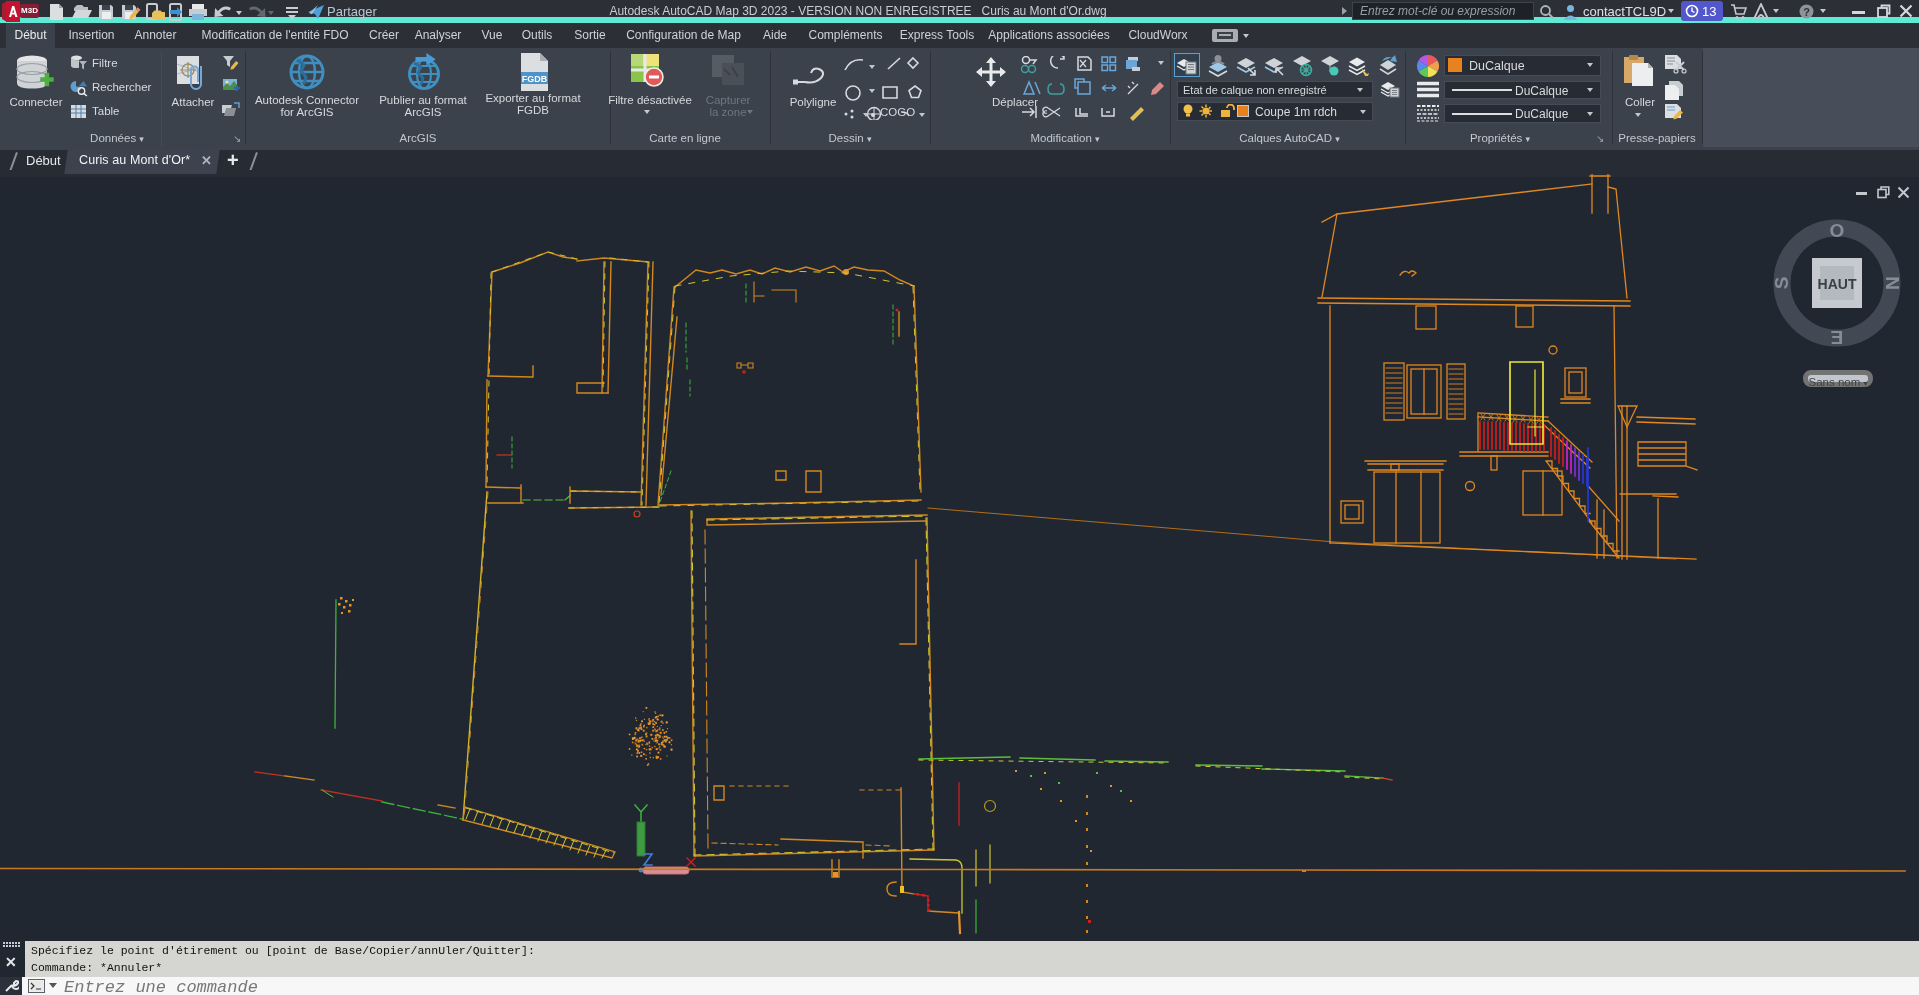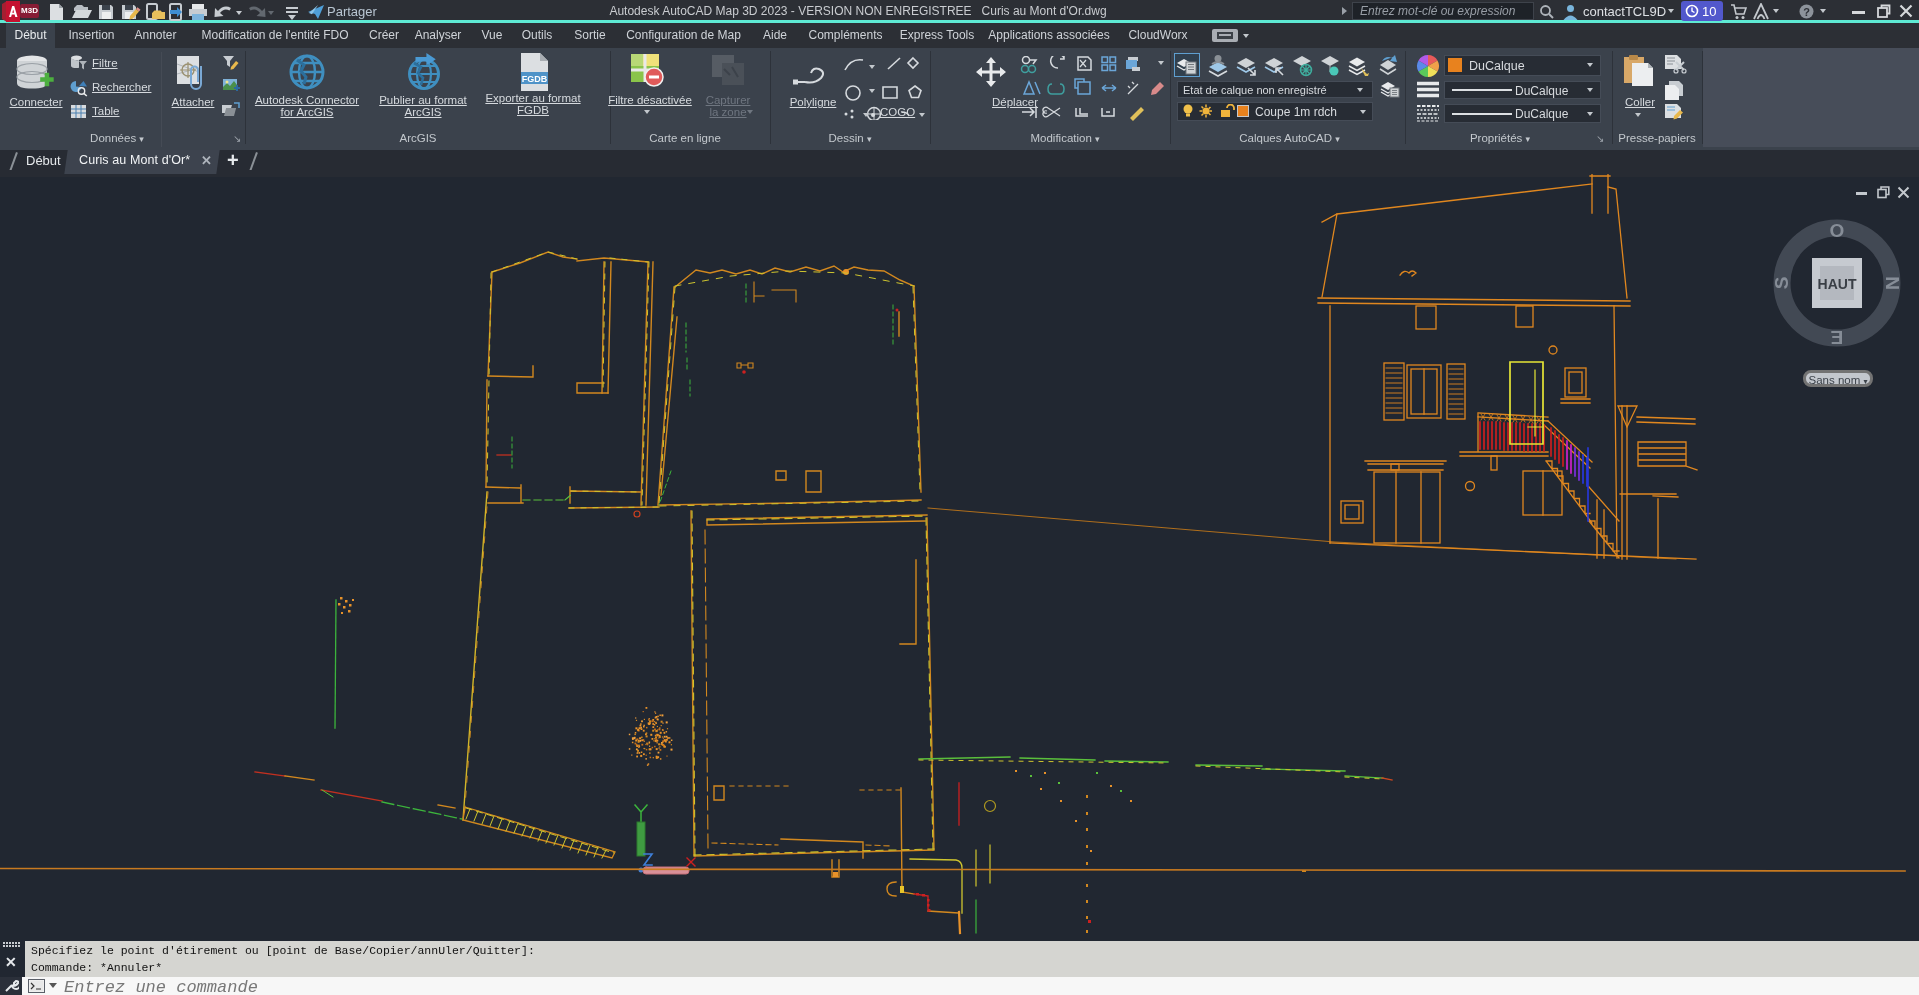--- a/index.html
+++ b/index.html
@@ -10,7 +10,7 @@
 
 
 #titlebar { position:absolute; left:0; top:0; width:1919px; height:23px;
-  background:#2c2f35; border-bottom:3px solid #5eead4; color:#c8ccd1; font-size:12px; }
+  background:#2c2f35; border-bottom:6px solid #5eead4; color:#c8ccd1; font-size:12px; }
 #titletext { position:absolute; left:0; top:4px; width:1716px; text-align:center;
   color:#c9ccd0; font-size:12px; white-space:pre; }
 

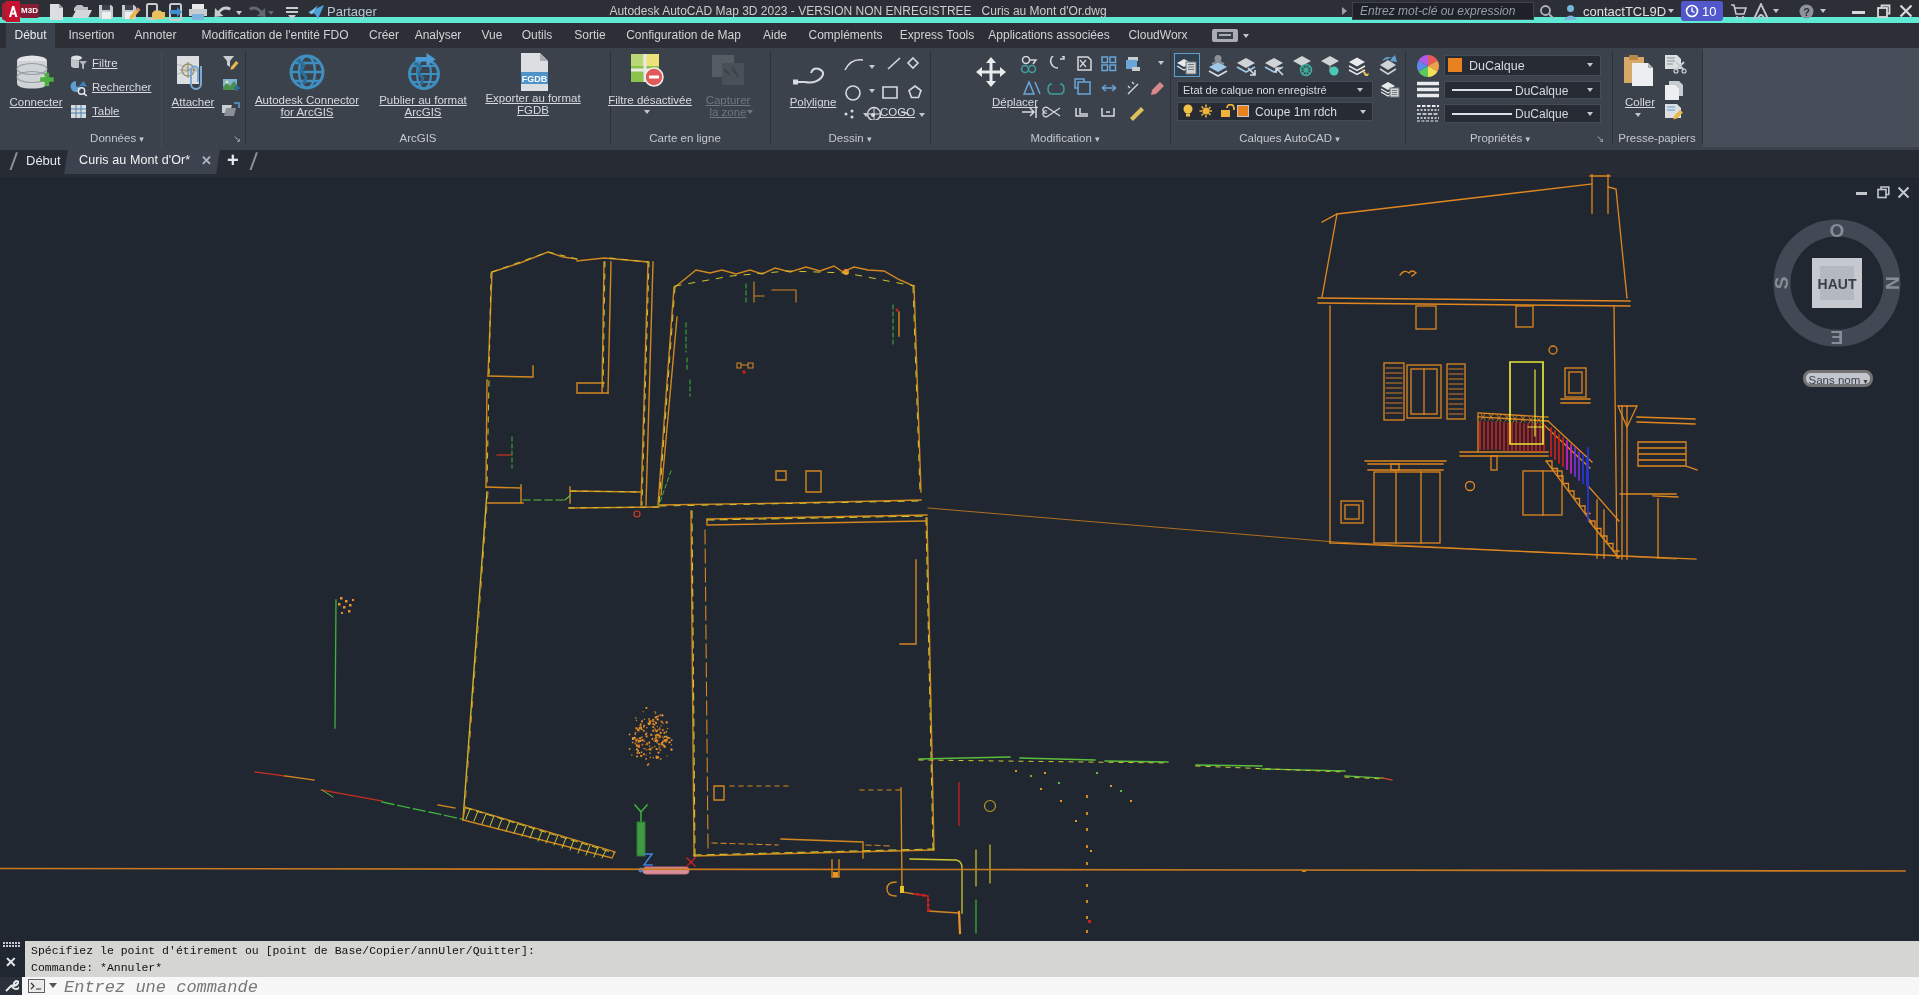--- a/index.html
+++ b/index.html
@@ -530,7 +530,7 @@
       <circle cx="7" cy="7" r="5.5" fill="none" stroke="#fff" stroke-width="1.6"></circle>
       <path d="M7 3.5 V7 L9.5 8.5" stroke="#fff" stroke-width="1.4" fill="none"></path>
     </svg>
-    <div class="abs" style="left:21px;top:3px;color:#fff;font-size:13px">10</div>
+    <div class="abs" style="left:21px;top:3px;color:#fff;font-size:13px">13</div>
   </div>
   <svg class="abs" style="left:1730px;top:3px" width="17" height="17" viewBox="0 0 17 17">
     <path d="M1 2 h3 l2 9 h8 l2 -6 h-11" fill="none" stroke="#c3c8cd" stroke-width="1.6"></path>

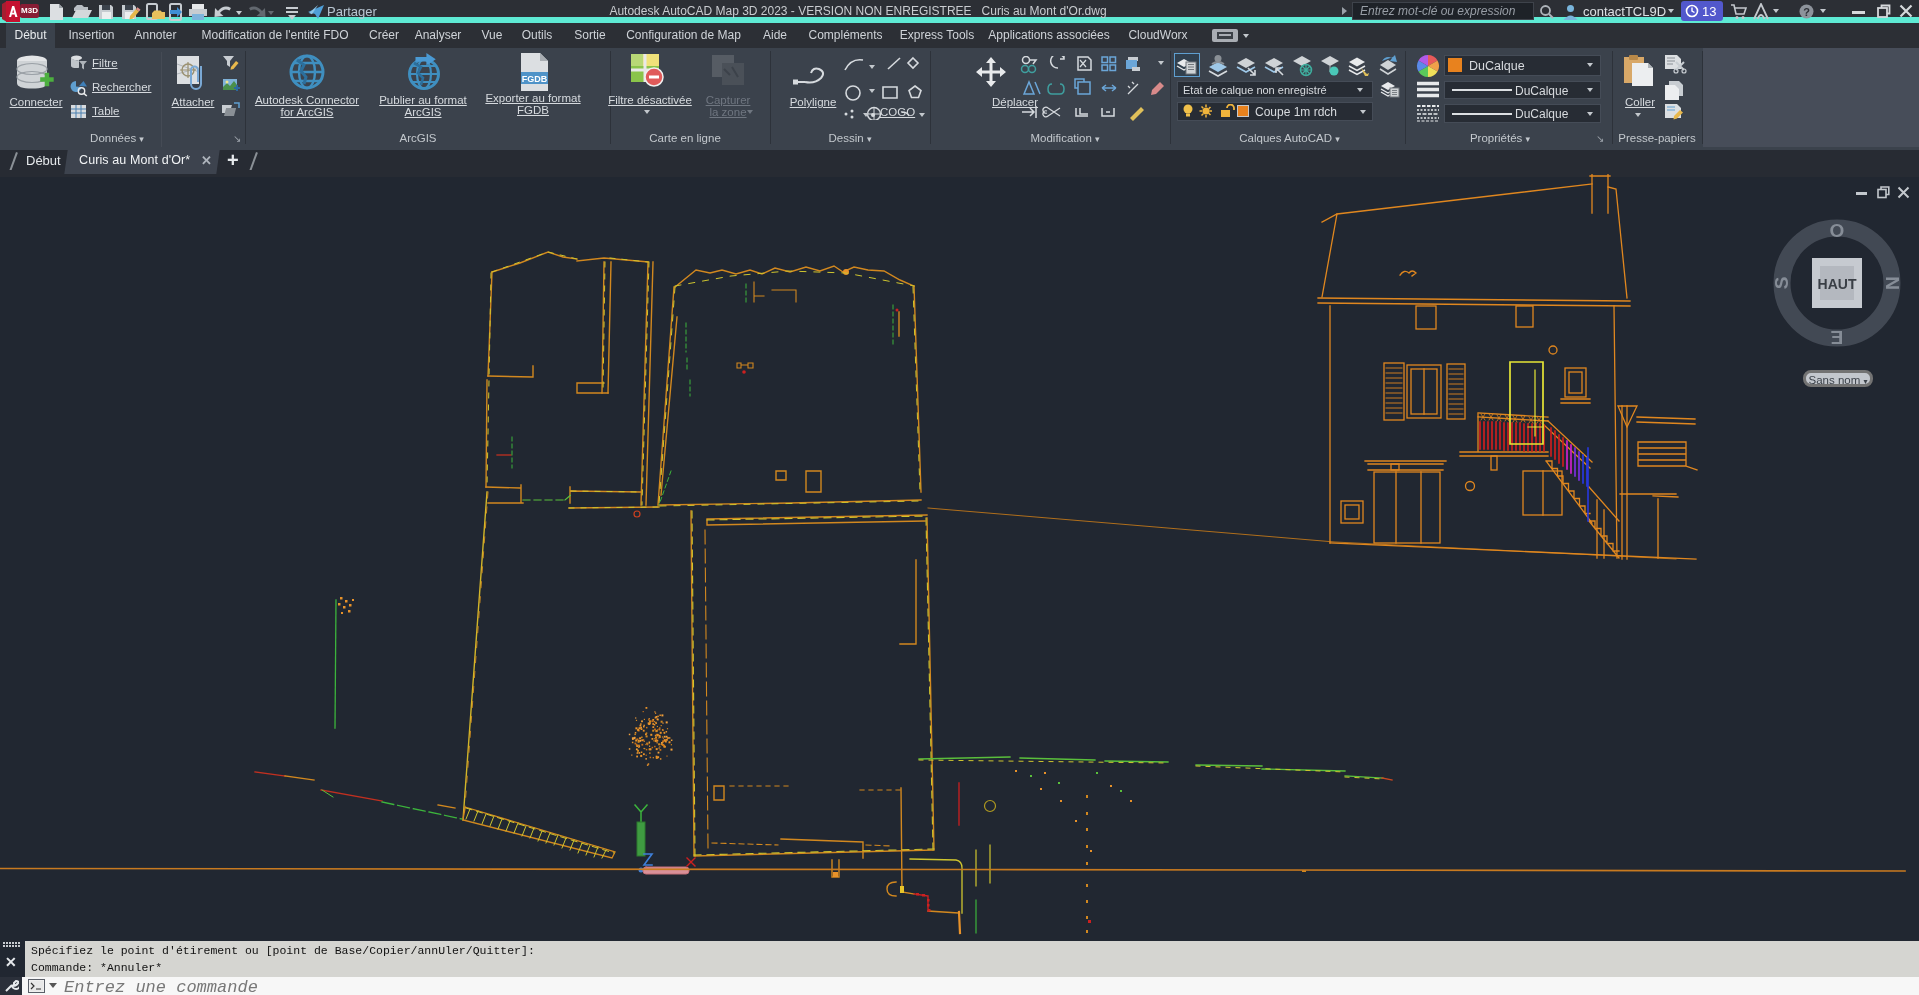--- a/index.html
+++ b/index.html
@@ -23,7 +23,7 @@
 .sep { position:absolute; top:3px; height:93px; width:1px; background:#2d323a; }
 .plabel { position:absolute; top:82px; height:17px; line-height:16px; font-size:11.5px;
   color:#c3c8cd; text-align:center; white-space:nowrap; }
-.smalltxt { position:absolute; font-size:11.5px; color:#d6dade; white-space:nowrap;text-decoration:underline; }
+.smalltxt { position:absolute; font-size:11.5px; color:#d6dade; white-space:nowrap; }
 .dim { color:#6f7680 !important; }
 .combo { position:absolute; background:#272c34; border:1px solid #454c57; color:#d8dbdf;
   font-size:11px; white-space:nowrap; overflow:hidden; }

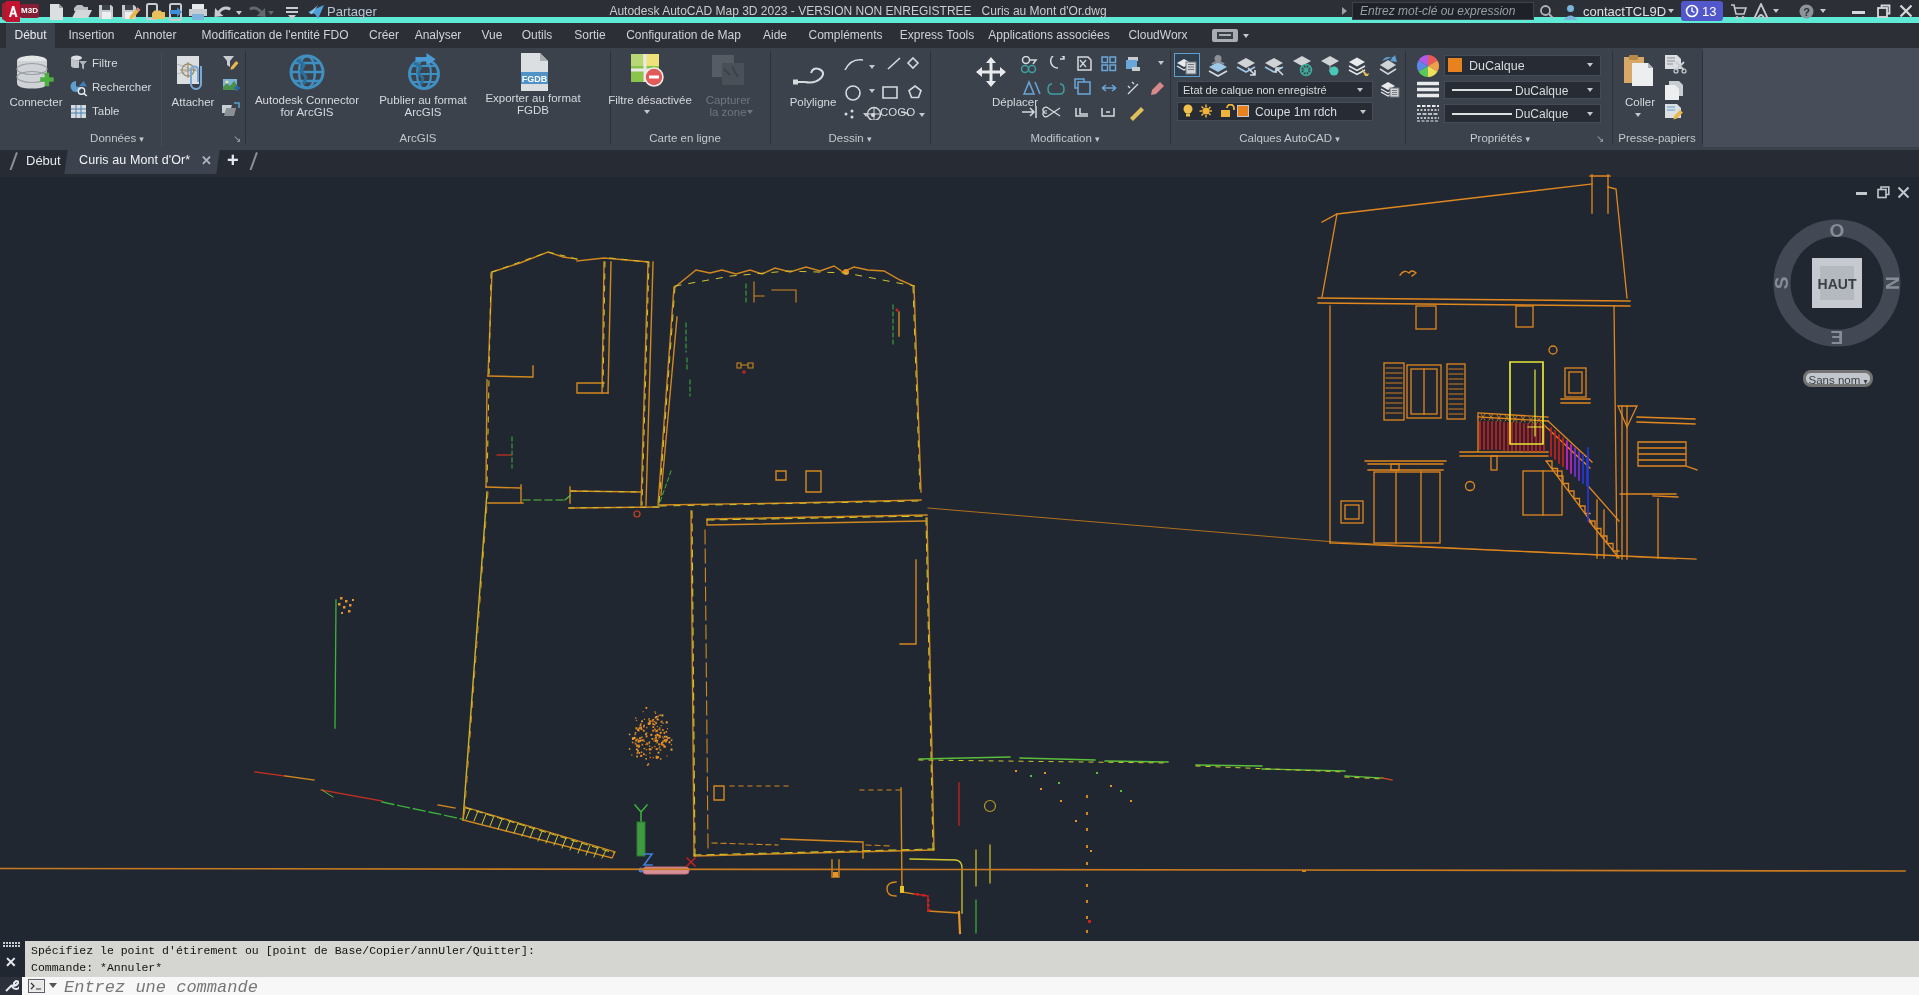--- a/index.html
+++ b/index.html
@@ -928,7 +928,7 @@
   <rect x="50" y="50" width="34" height="34" fill="#b4b8bf"></rect>
   <text x="67" y="73" text-anchor="middle" font-family="Liberation Sans" font-size="14px" font-weight="bold" fill="#3a3f46">HAUT</text>
 </svg>
-<div class="abs" style="left:1803px;top:370px;width:70px;height:17px;background:#c3c7cd;border:3px solid #737373;border-radius:8px;color:#3c424a;font-size:11.5px;line-height:15px;text-align:center">Sans nom <span style="font-size:8px">▾</span></div>
+<div class="abs" style="left:1803px;top:370px;width:70px;height:17px;background:#c3c7cd;border:5px solid #737373;border-radius:8px;color:#3c424a;font-size:11.5px;line-height:15px;text-align:center">Sans nom <span style="font-size:8px">▾</span></div>
 
 <div id="cmdhist">Spécifiez le point d'étirement ou [point de Base/Copier/annUler/Quitter]:<br>Commande: *Annuler*</div>
 <div class="abs" style="left:3px;top:942px;width:18px;height:12px;display:grid;grid-template-columns:repeat(6,3px);grid-auto-rows:3px">

